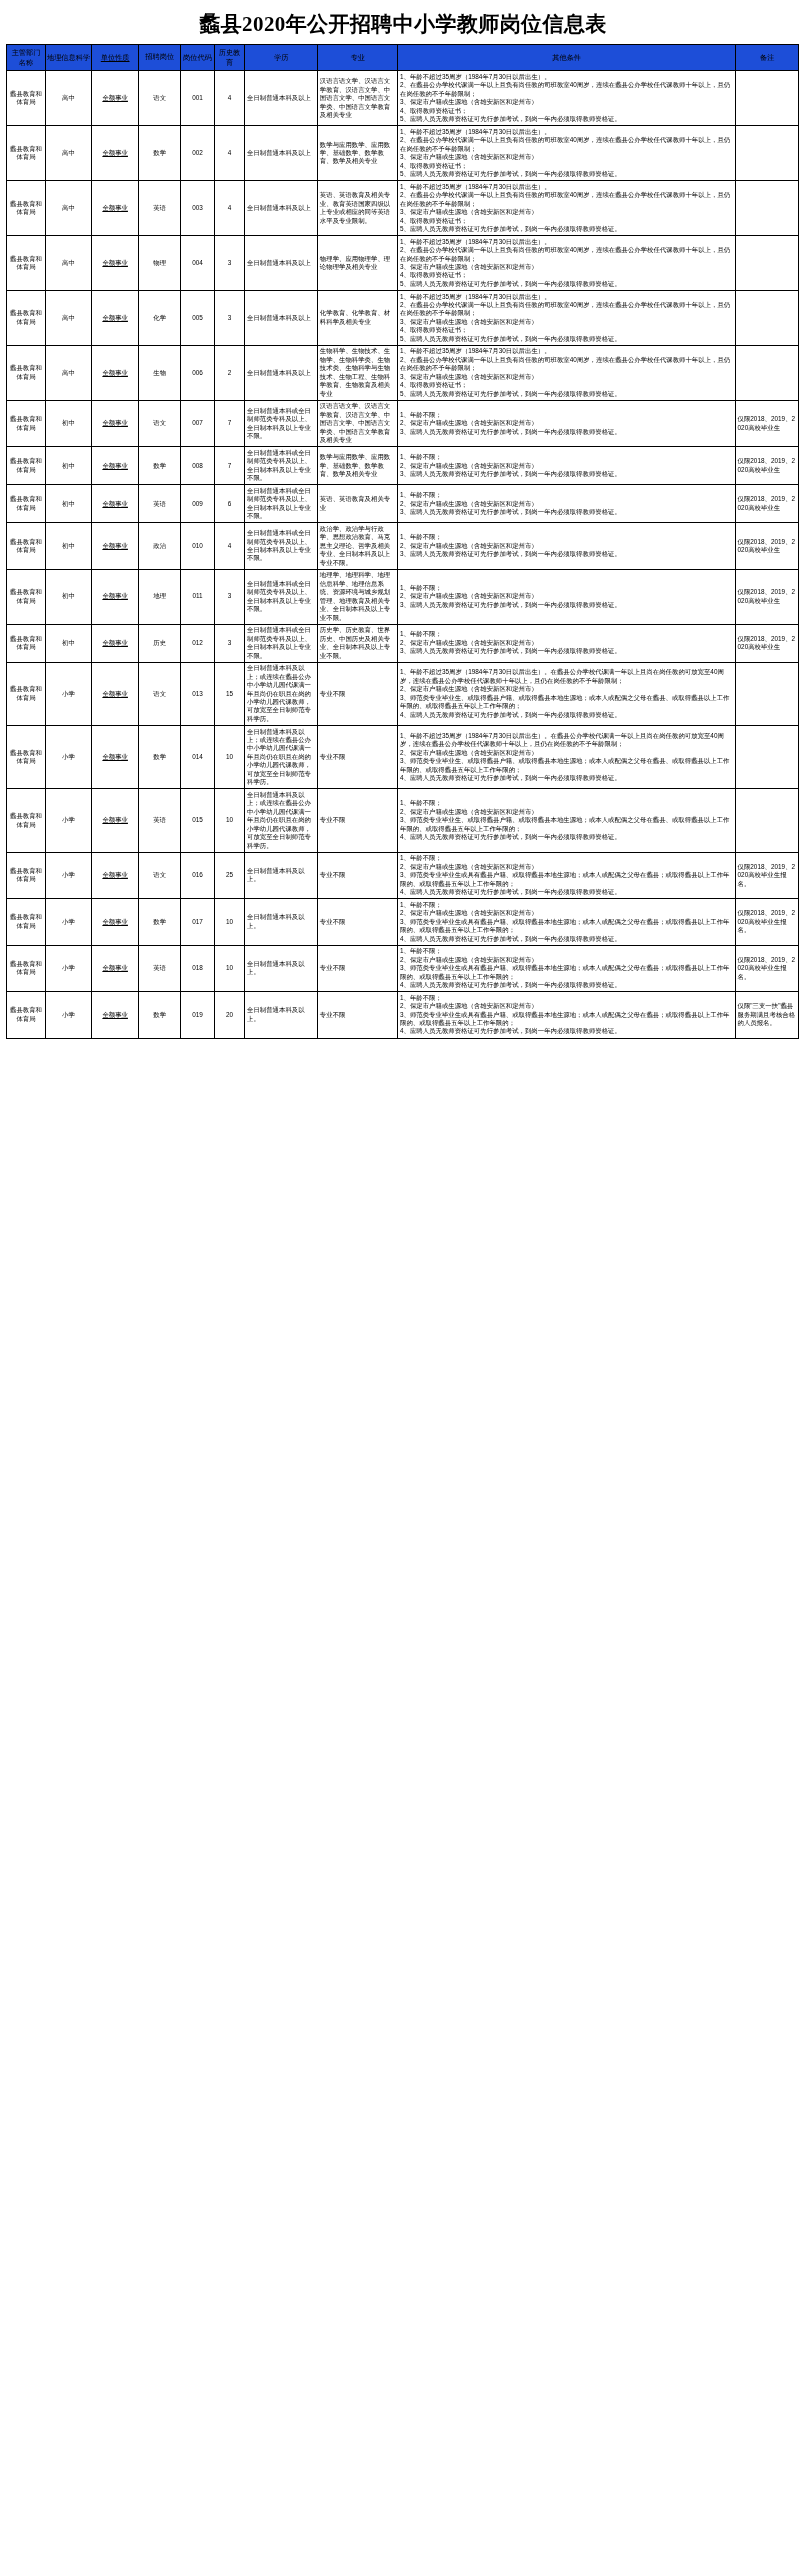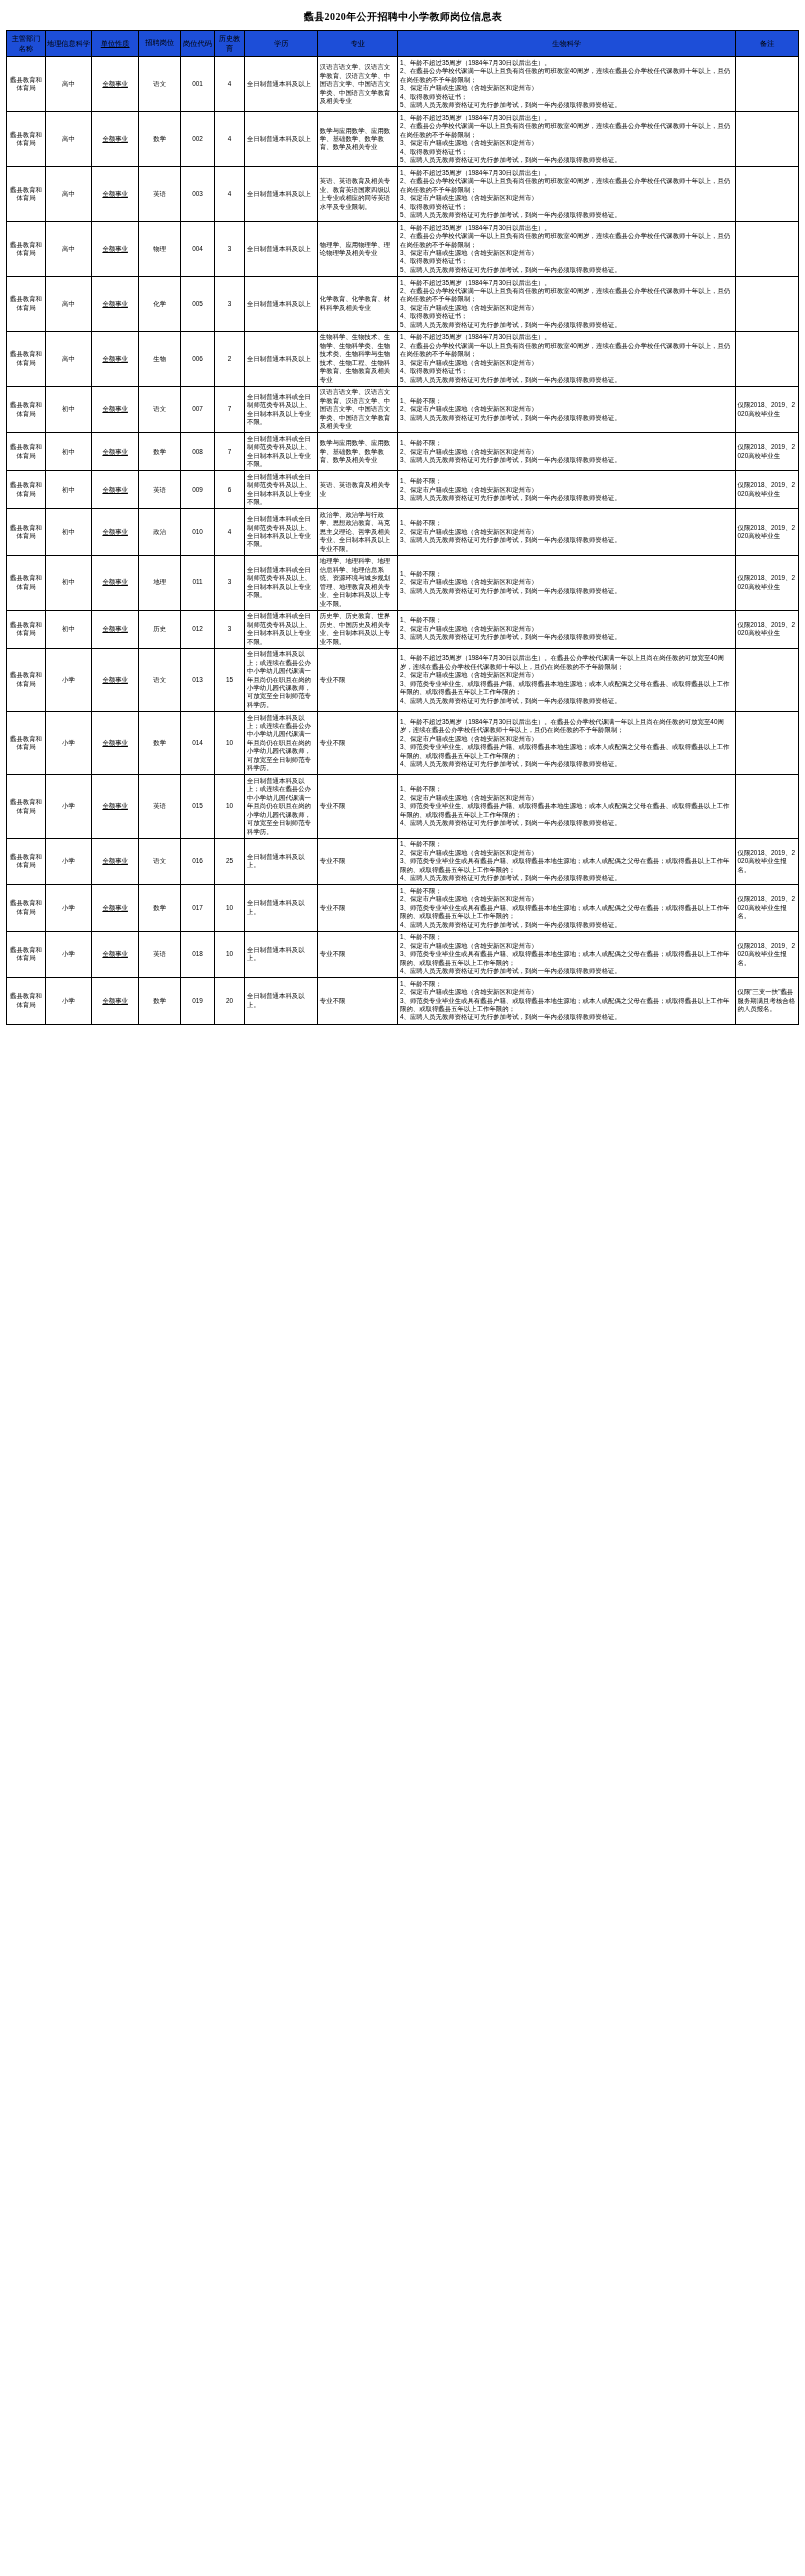--- a/index.html
+++ b/index.html
@@ -19,7 +19,7 @@
   }
   .doc-title {
     text-align: center;
-    font-size: 10px;
+    font-size: 21px;
     font-weight: bold;
     font-family: "Liberation Serif", "DejaVu Serif", serif;
     letter-spacing: 0.4px;

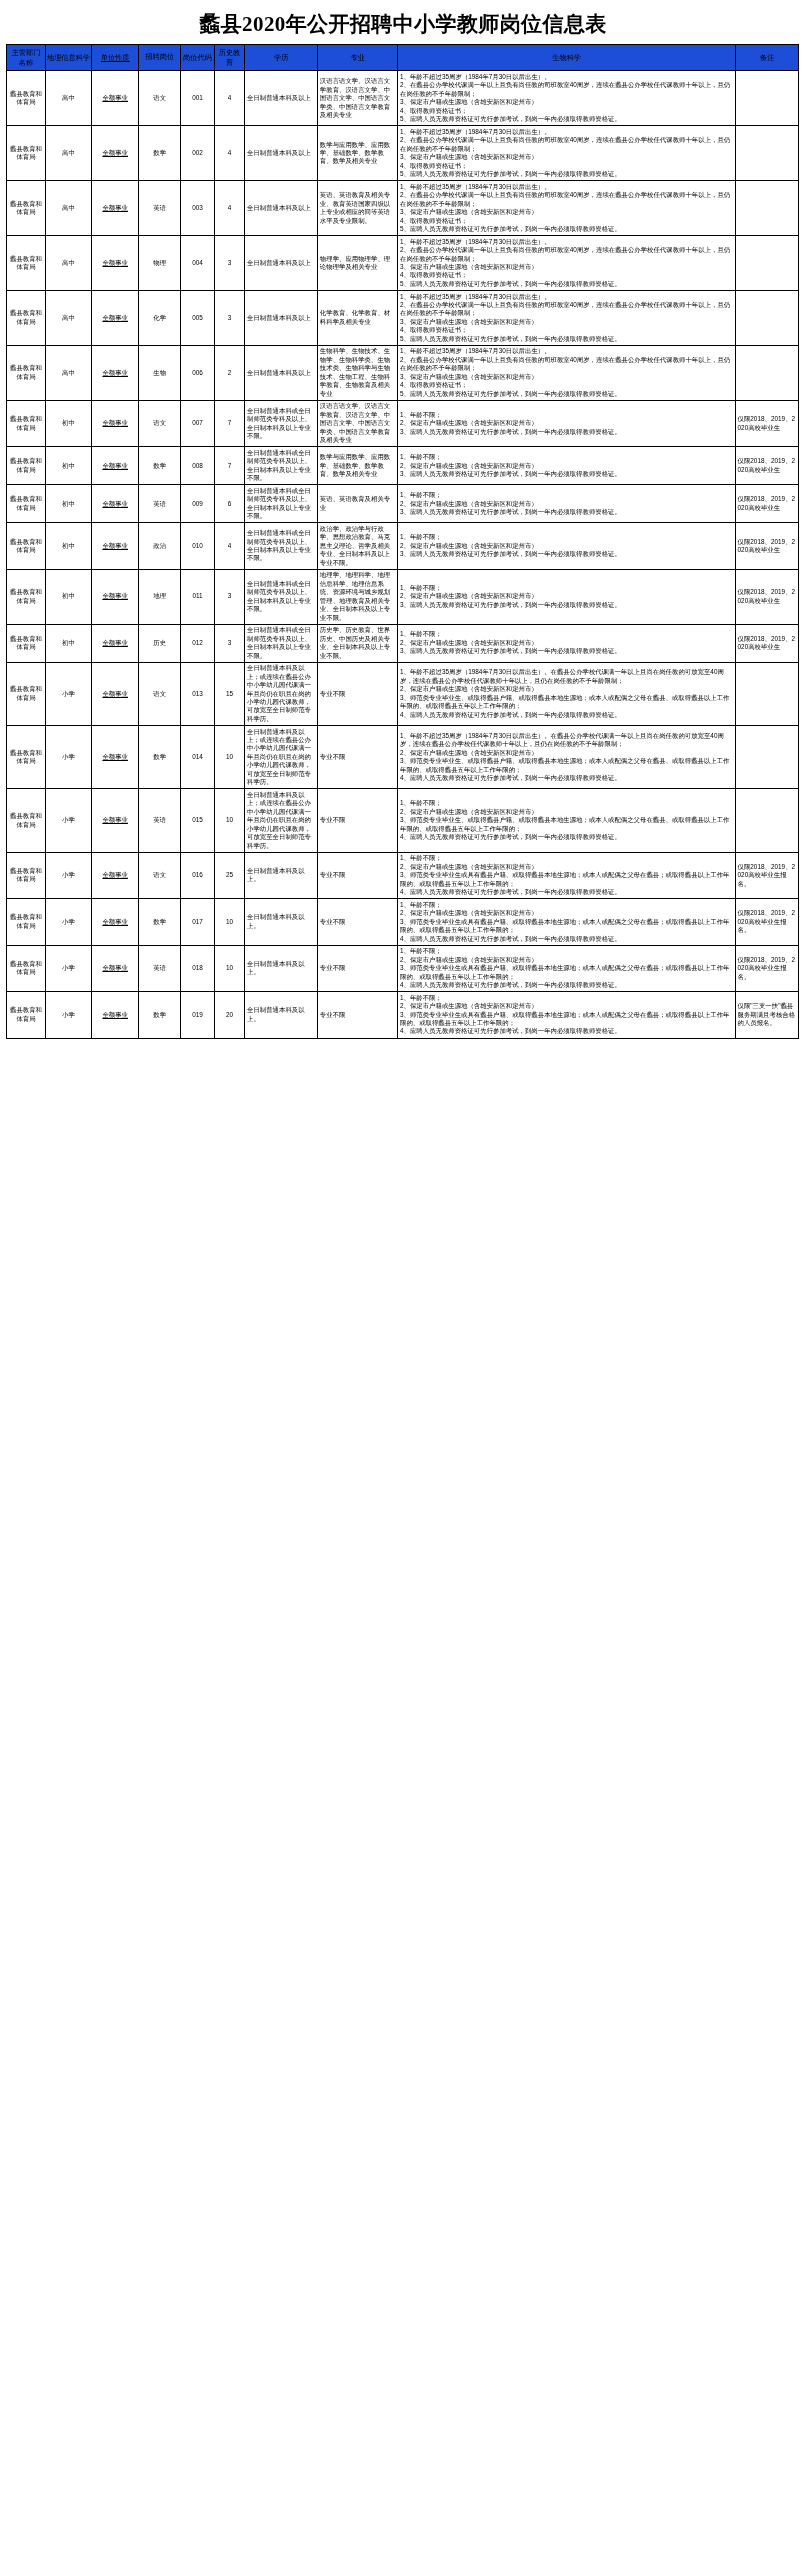--- a/index.html
+++ b/index.html
@@ -78,7 +78,7 @@
         <th class="c-num">历史教育</th>
         <th class="c-edu">学历</th>
         <th class="c-major">专业</th>
-        <th class="c-other">生物科学</th>
+        <th class="c-other">其他条件</th>
         <th class="c-remark">备注</th>
       </tr>
     </thead>

